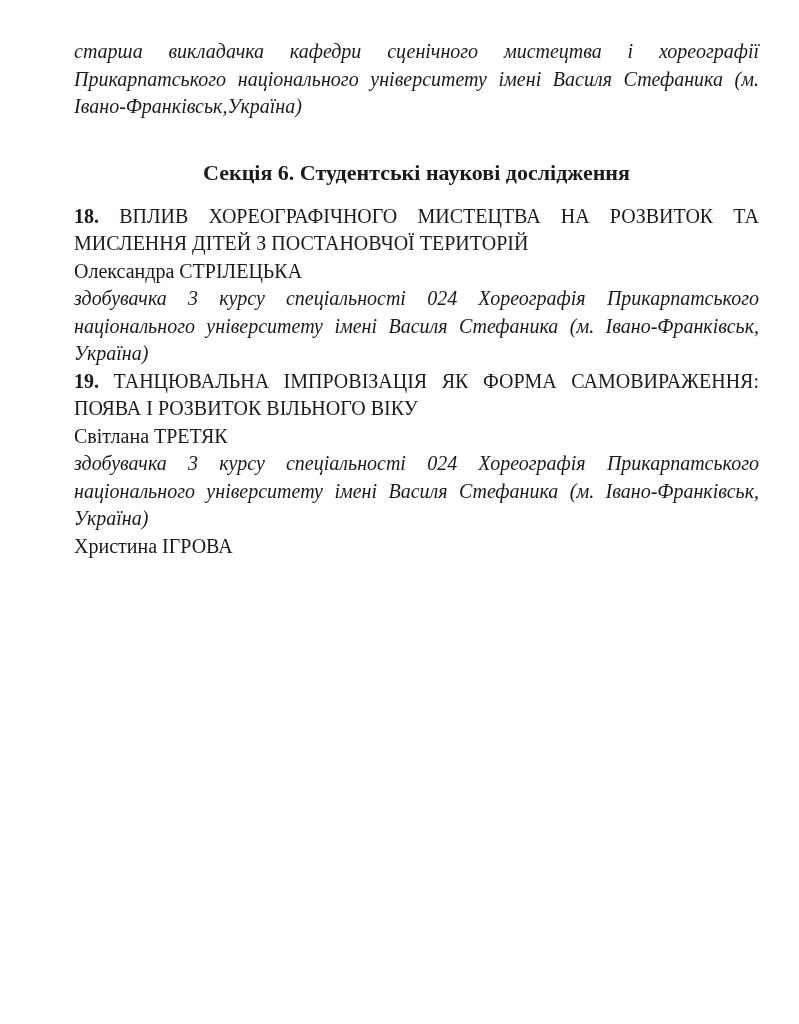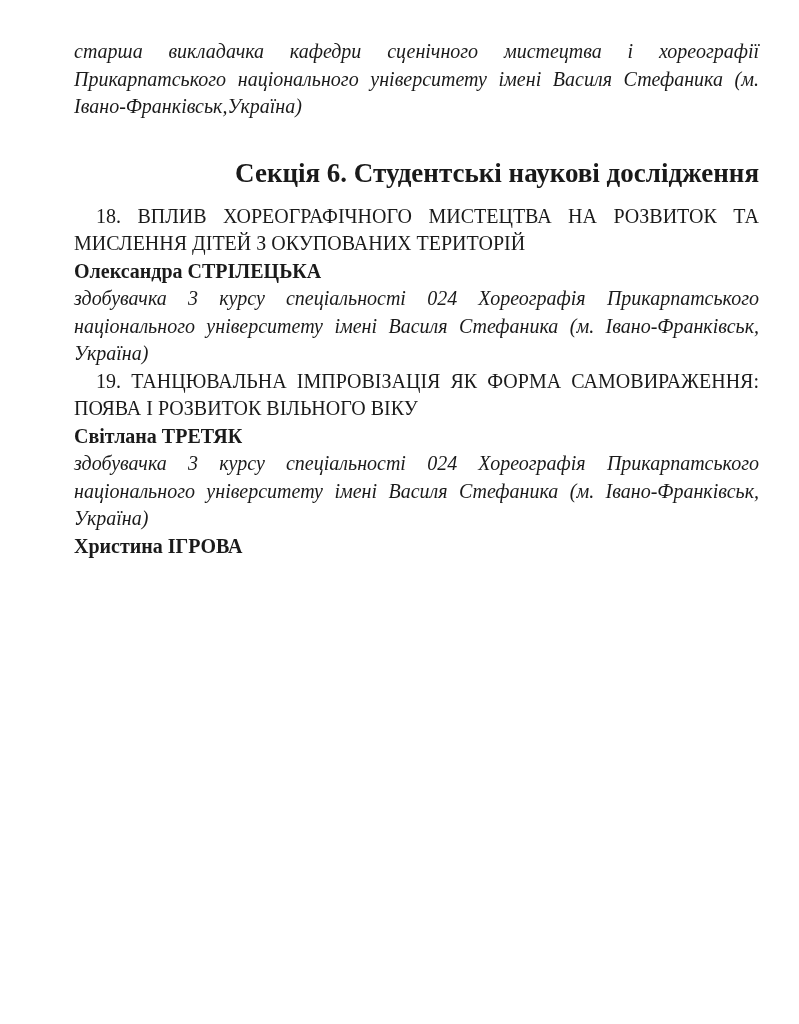--- a/index.html
+++ b/index.html
@@ -29,8 +29,8 @@
   }
   .section-heading {
     font-weight: bold;
-    text-align: right;
-    font-size: 27px;
+    text-align: center;
+    font-size: 22px;
     line-height: 28px;
     margin: 38px 0 16px 0;
   }

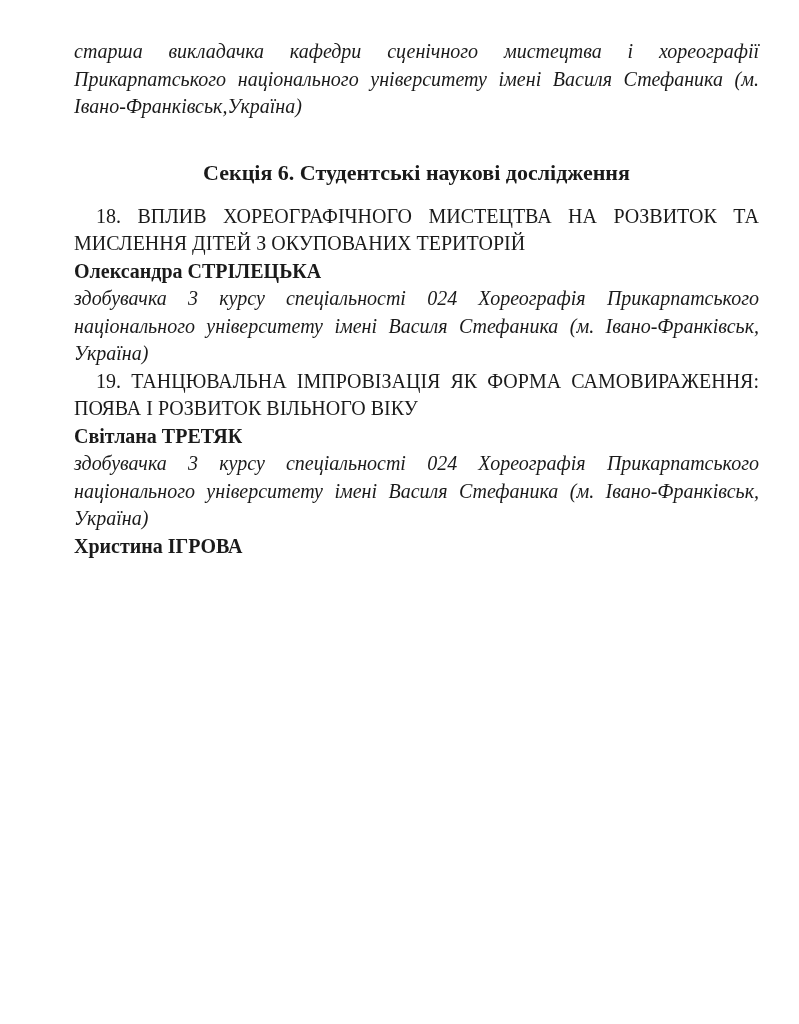--- a/index.html
+++ b/index.html
@@ -41,8 +41,7 @@
     margin: 0;
   }
   .entry-title .num {
-    font-weight: normal;
-    margin-left: 22px;
+    font-weight: bold;
   }
   .entry-author {
     font-weight: bold;

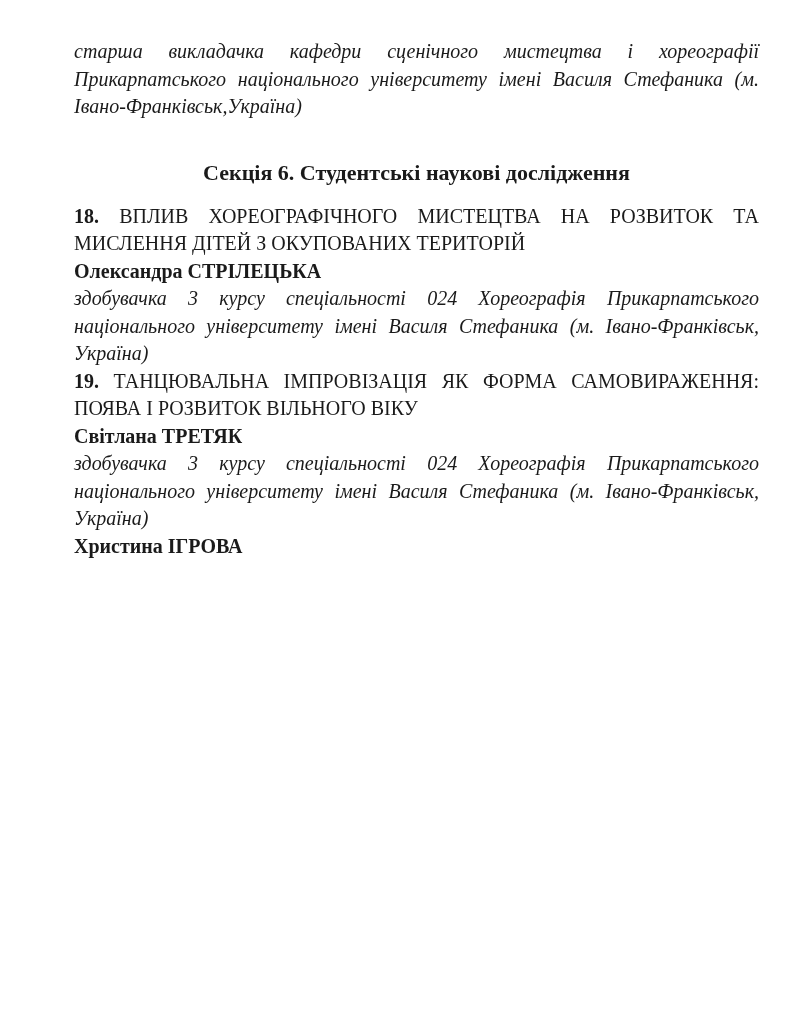--- a/index.html
+++ b/index.html
@@ -65,7 +65,7 @@
   <div class="entries">
 
     <div class="entry">
-      <p class="entry-title"><span class="num">18.</span> <span>ВПЛИВ ХОРЕОГРАФІЧНОГО МИСТЕЦТВА НА РОЗВИТОК ТА МИСЛЕННЯ ДІТЕЙ З ОКУПОВАНИХ ТЕРИТОРІЙ</span></p>
+      <p class="entry-title"><span class="num">18.</span> <span>ВПЛИВ ХОРЕОГРАФІЧНОГО МИСТЕЦТВА НА РОЗВИТОК ТА МИСЛЕННЯ ДІТЕЙ З ПОСТАНОВЧОЇ ТЕРИТОРІЙ</span></p>
       <p class="entry-author">Олександра СТРІЛЕЦЬКА</p>
       <p class="entry-affil">здобувачка 3 курсу спеціальності 024 Хореографія Прикарпатського національного університету імені Василя Стефаника (м. Івано-Франківськ, Україна)</p>
     </div>

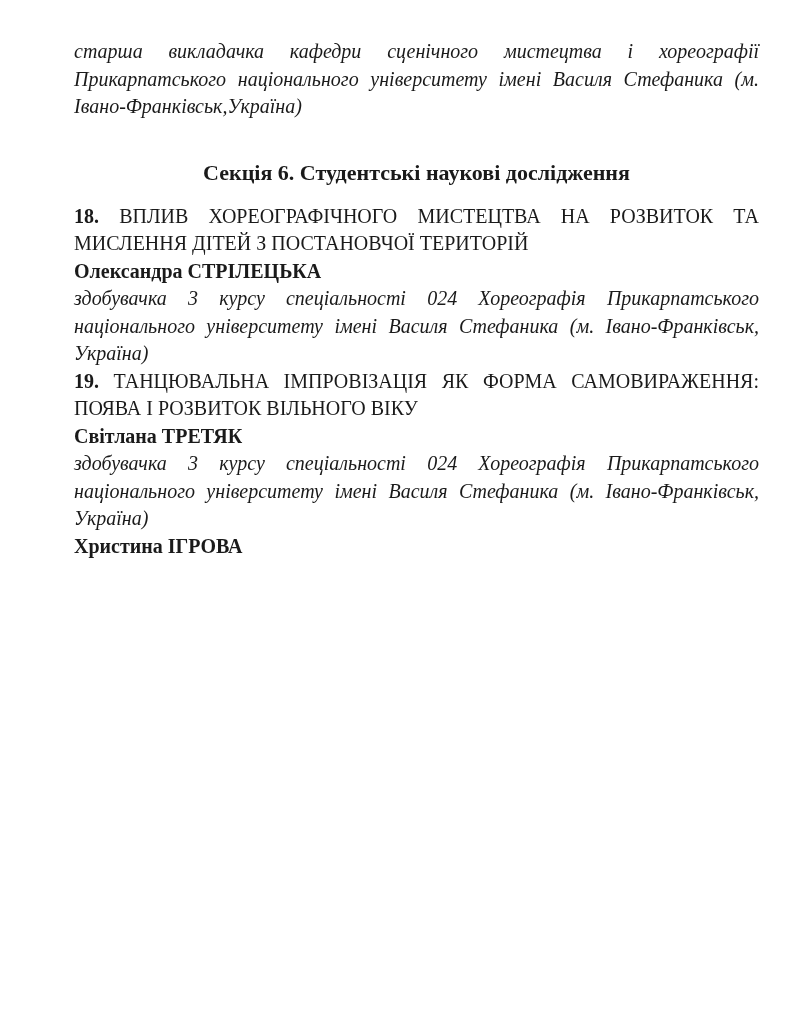--- a/index.html
+++ b/index.html
@@ -44,7 +44,7 @@
     font-weight: bold;
   }
   .entry-author {
-    font-weight: bold;
+    font-weight: normal;
     font-size: 20px;
     line-height: 27.5px;
     margin: 0;

